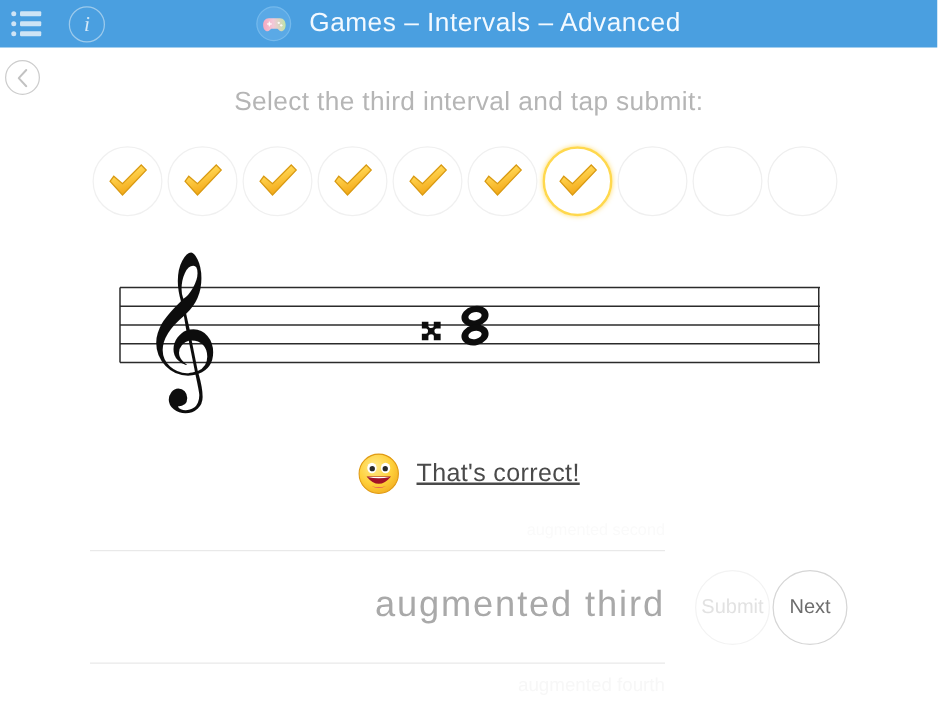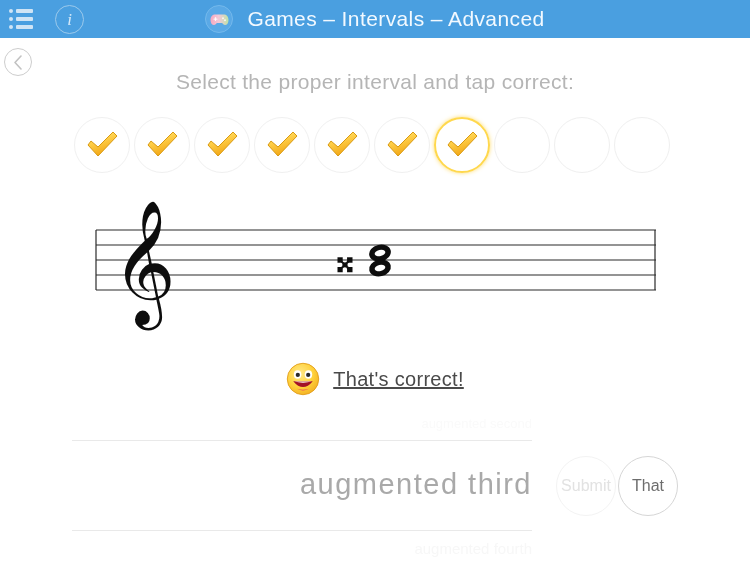--- a/index.html
+++ b/index.html
@@ -168,7 +168,7 @@
     </svg>
   </div>
 
-  <div class="instruction">Select the proper interval and tap correct:</div>
+  <div class="instruction">Select the third interval and tap submit:</div>
 
   <div class="progress">
     <div class="pcircle">

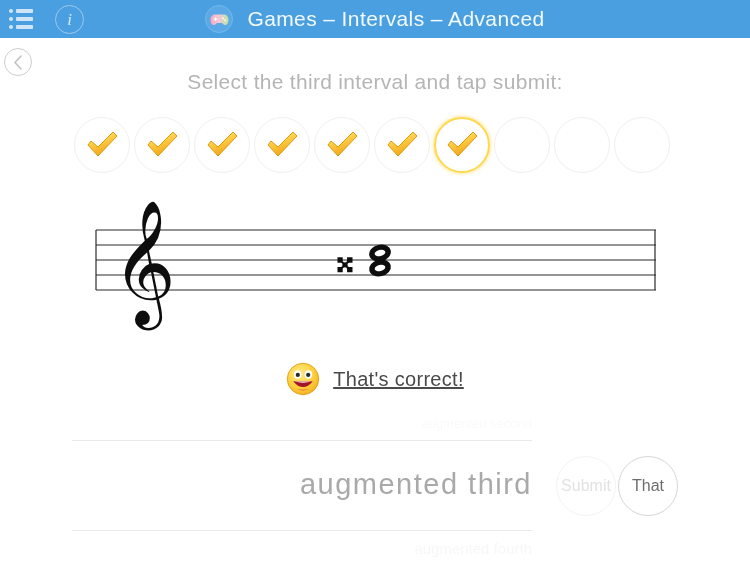--- a/index.html
+++ b/index.html
@@ -279,7 +279,7 @@
 
   <div class="actions">
     <div class="round-btn submit">Submit</div>
-    <div class="round-btn next">That</div>
+    <div class="round-btn next">Next</div>
   </div>
 
 </div>

